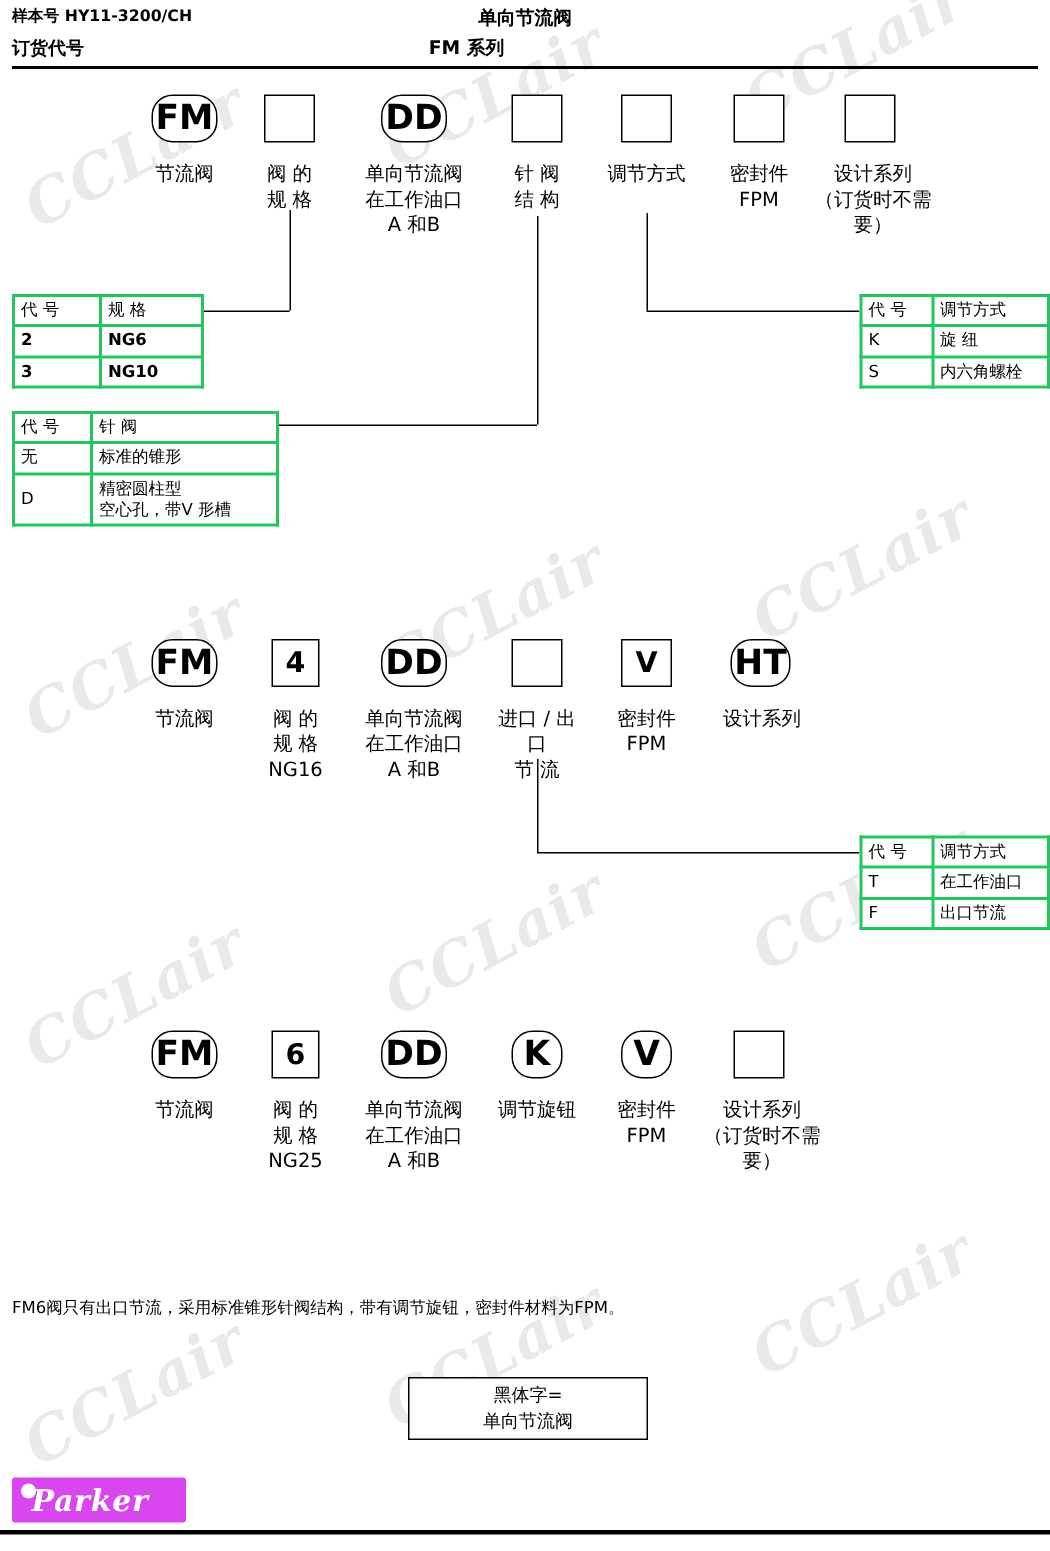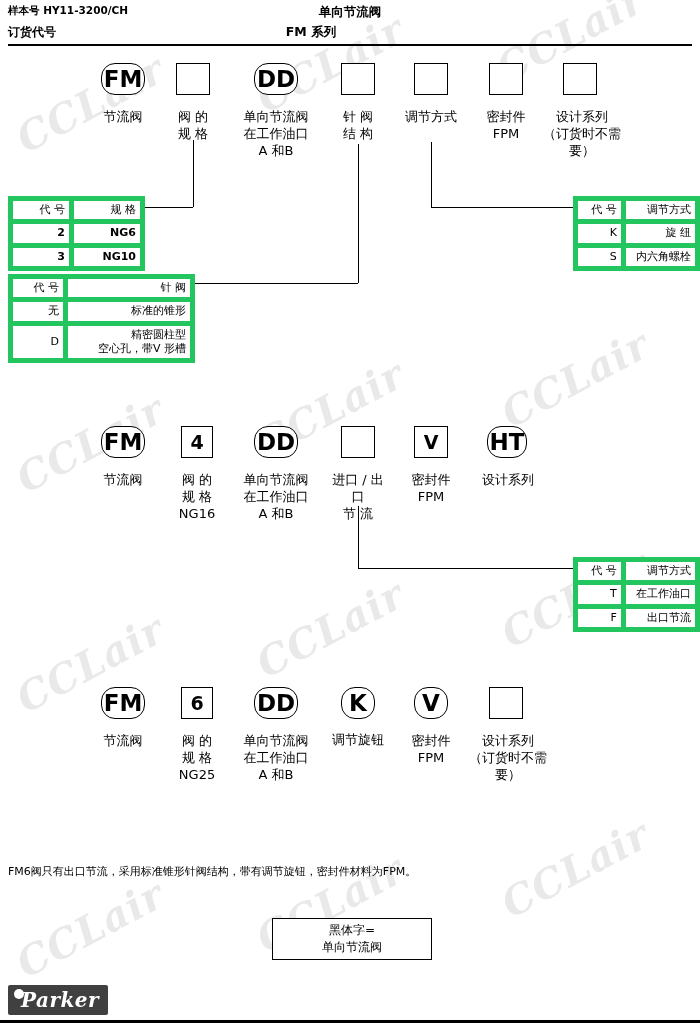--- a/index.html
+++ b/index.html
@@ -68,8 +68,8 @@
     font-size:11px;
   }
   table.t td,table.t th{
-    border:5px solid #22c55e;
-    text-align:right;
+    border:2px solid #22c55e;
+    text-align:left;
     padding:2px 4px;
     font-weight:normal;
     line-height:1.3;

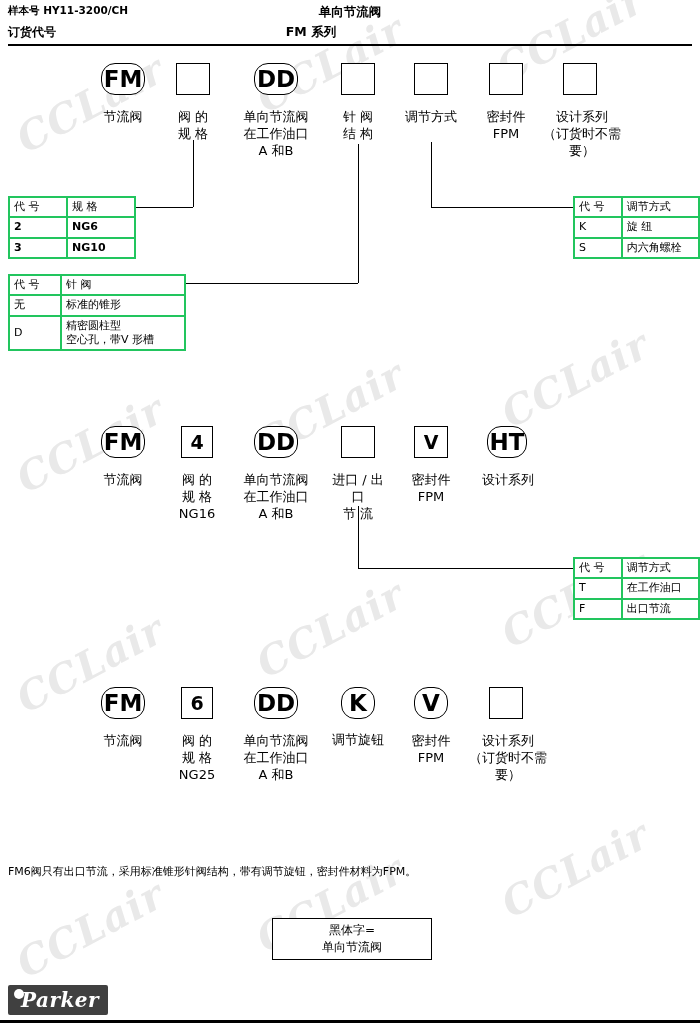--- a/index.html
+++ b/index.html
@@ -91,8 +91,8 @@
 
   
   .logo{
-    position:absolute;left:8px;top:985px;width:100px;height:30px;
-    background:#404040;border-radius:2px;
+    position:absolute;left:8px;top:985px;width:116px;height:30px;
+    background:#d946ef;border-radius:2px;
     z-index:3;
   }
   .logo .txt{

